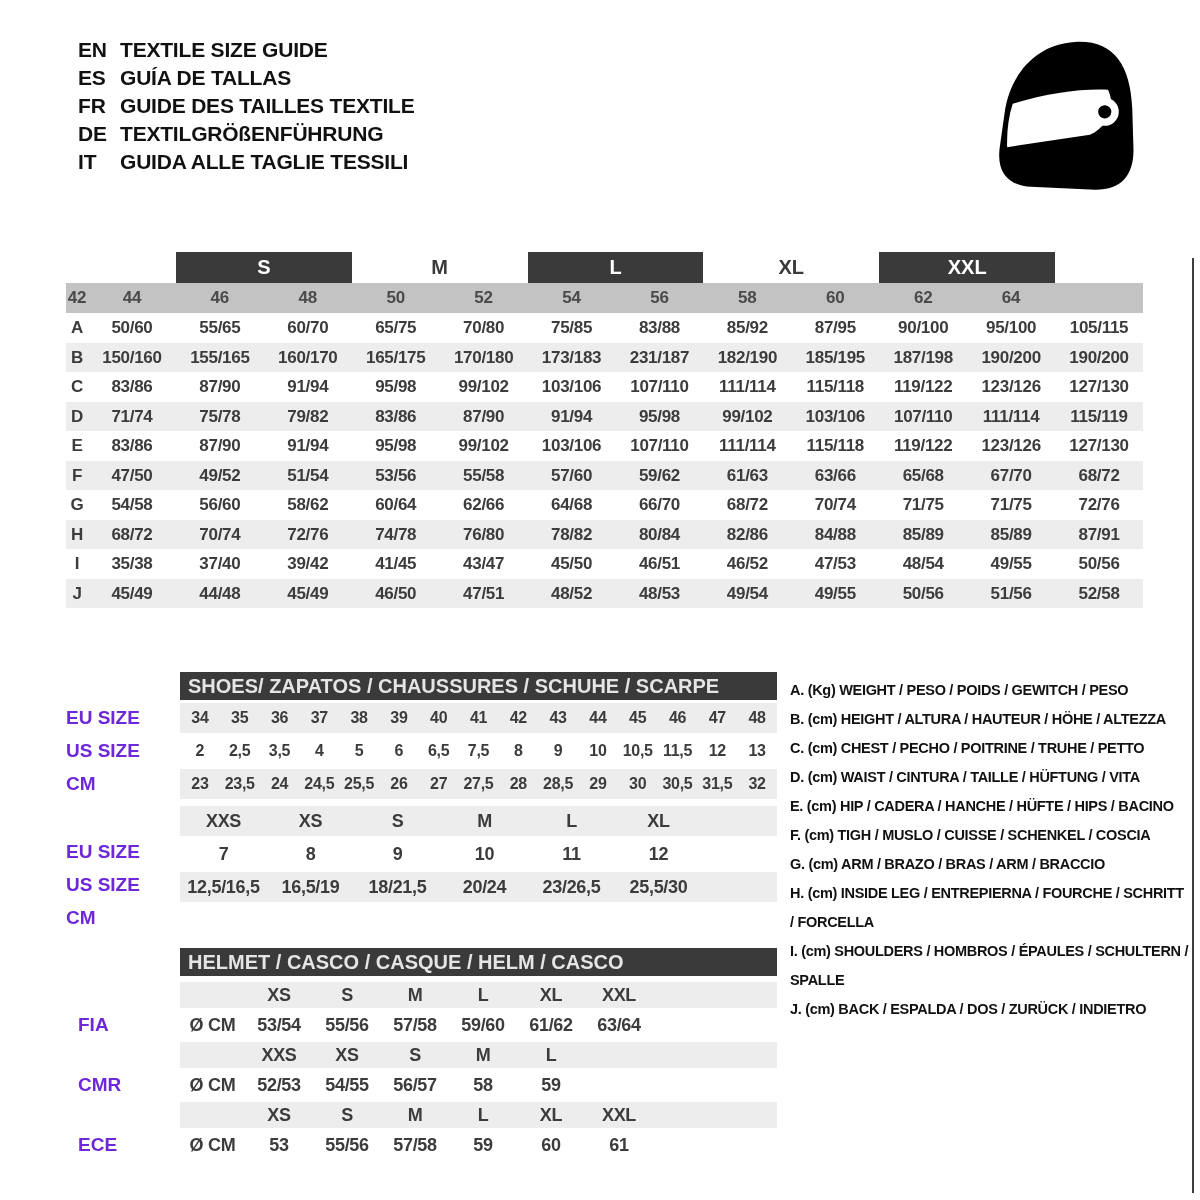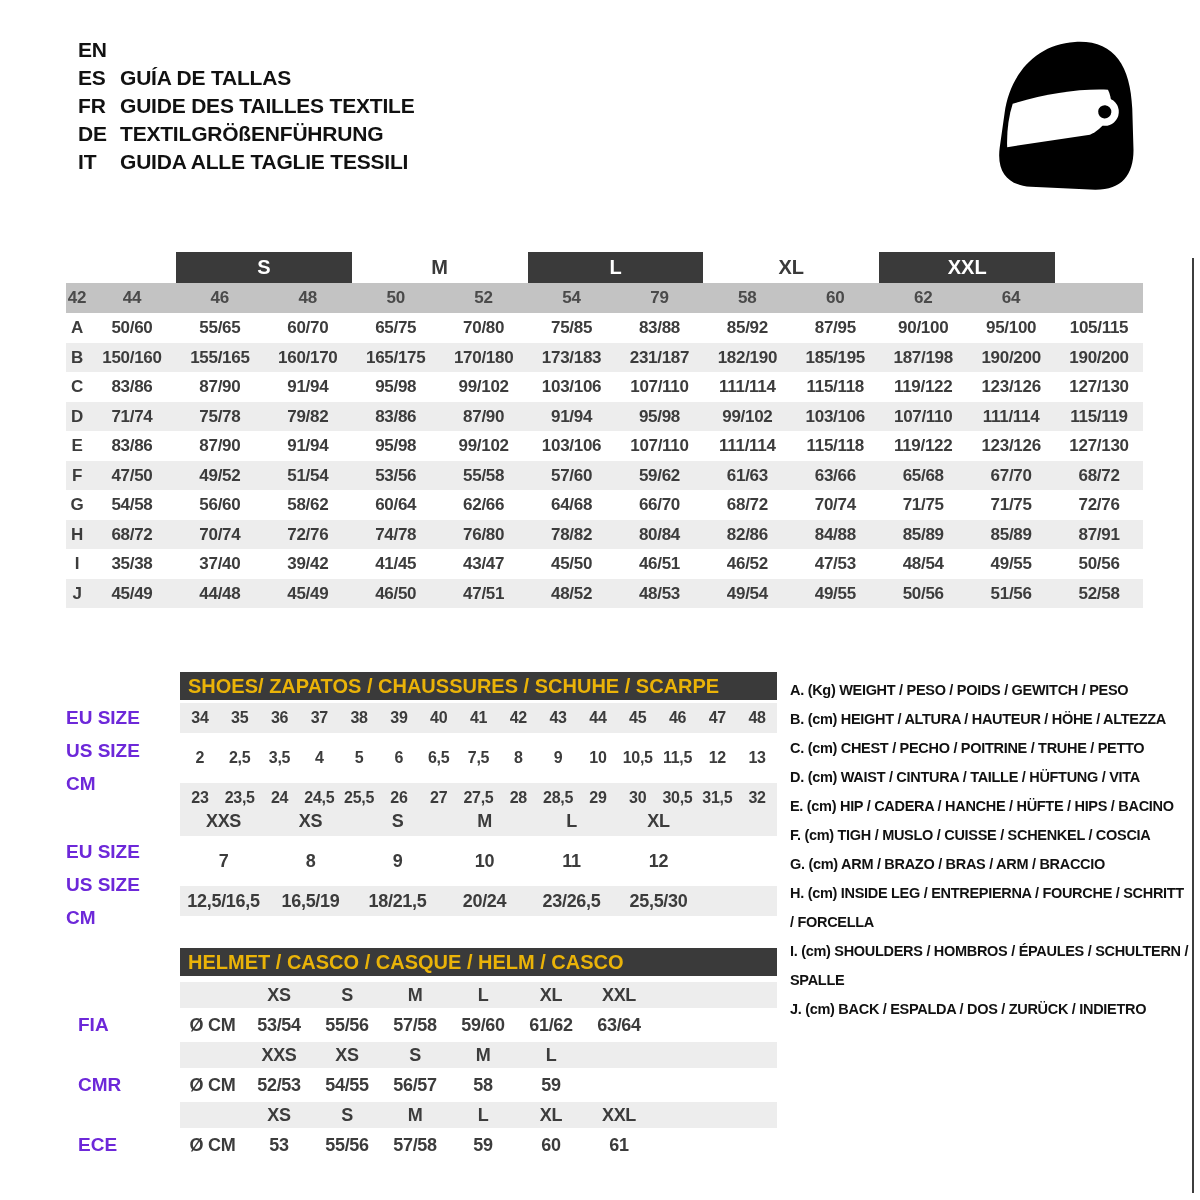--- a/index.html
+++ b/index.html
@@ -67,6 +67,7 @@
 
 <div class="lang-row">
       <span class="lang-code">EN</span>
+      <span class="lang-title">TEXTILE SIZE GUIDE</span>
     </div>
     <div class="lang-row">
       <span class="lang-code">ES</span>

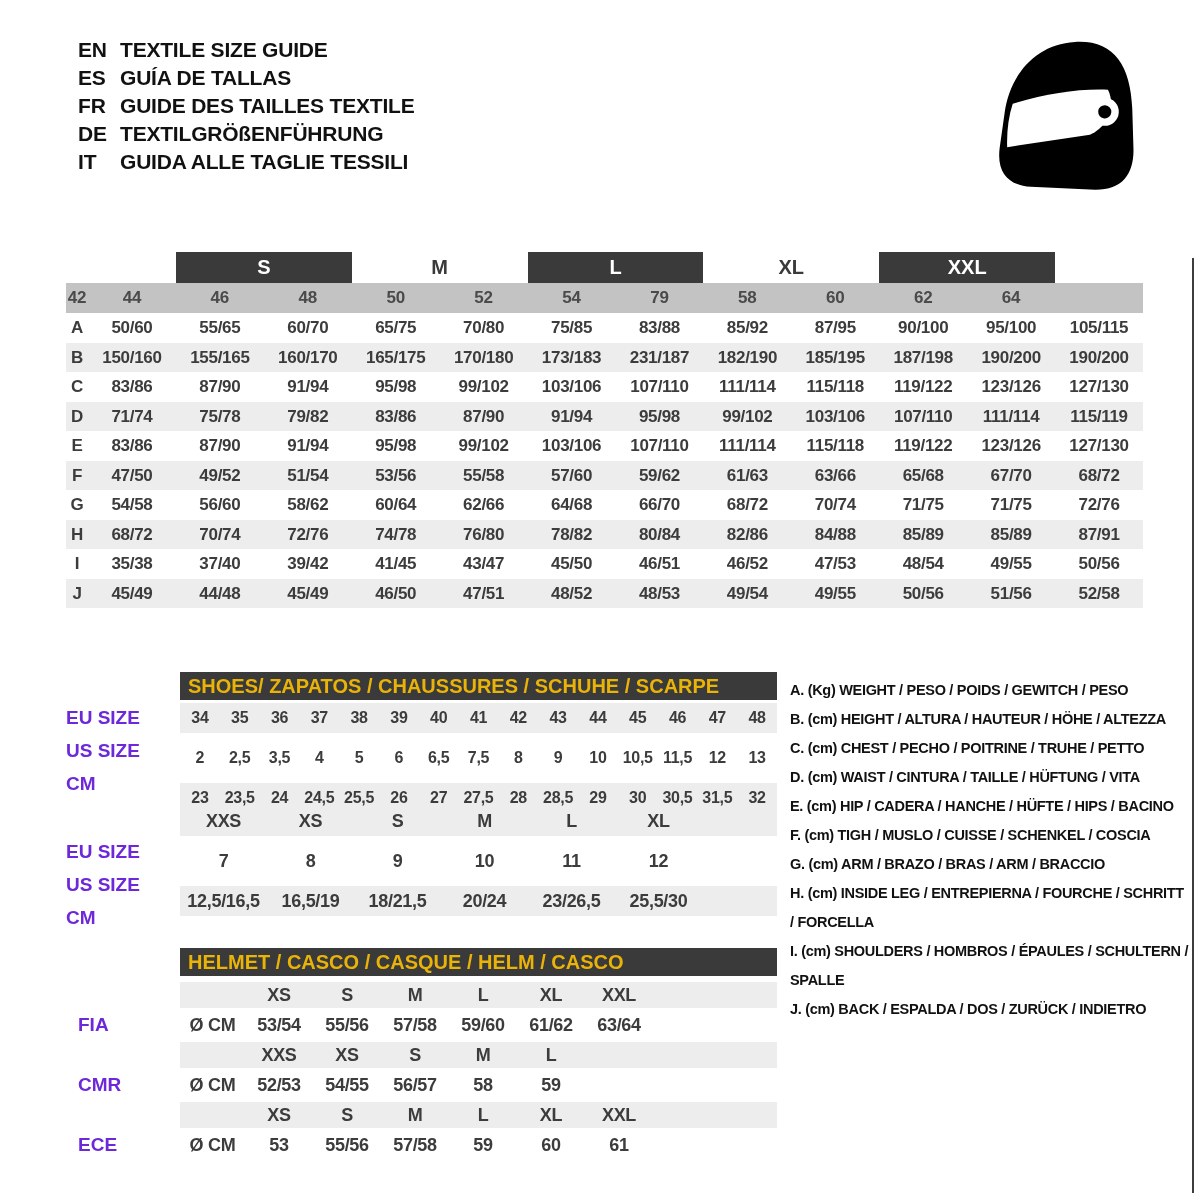--- a/index.html
+++ b/index.html
@@ -115,7 +115,7 @@
       <div class="num-cell">50</div>
       <div class="num-cell">52</div>
       <div class="num-cell">54</div>
-      <div class="num-cell">79</div>
+      <div class="num-cell">56</div>
       <div class="num-cell">58</div>
       <div class="num-cell">60</div>
       <div class="num-cell">62</div>

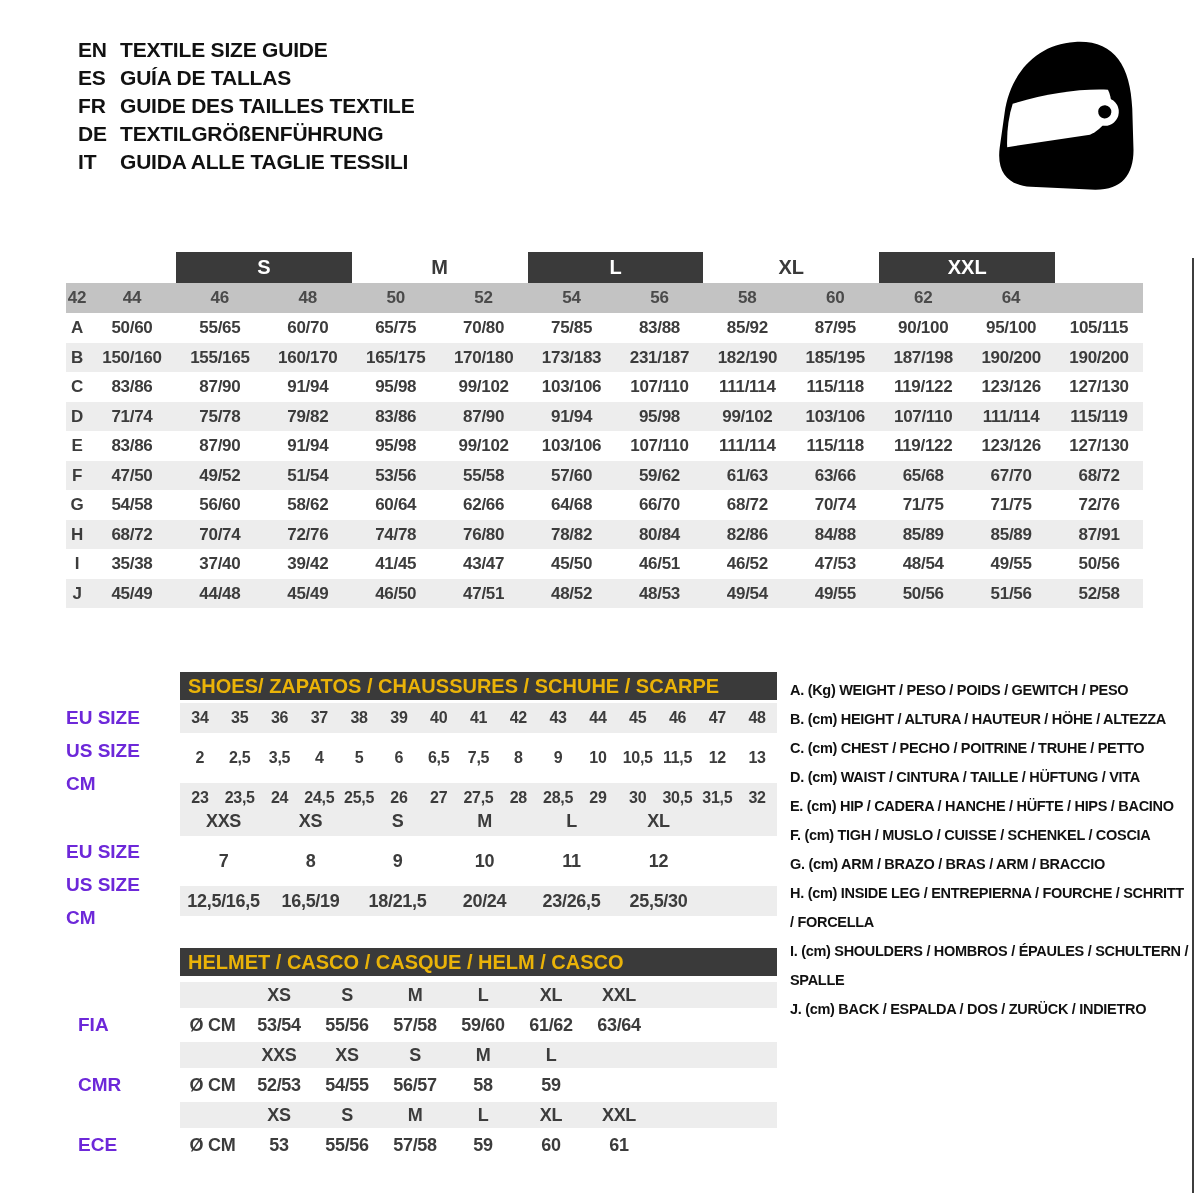--- a/index.html
+++ b/index.html
@@ -39,7 +39,7 @@
   .block{position:absolute;left:66px;display:flex;}
   .side{width:114px;flex:none;font-weight:bold;font-size:19px;color:#6d28d9;}
   .tbl{width:597px;flex:none;}
-  .bar{height:28px;background:var(--dark);color:#eab308;font-weight:bold;font-size:20px;line-height:28px;padding-left:8px;margin-bottom:3px;white-space:nowrap;}
+  .bar{height:28px;background:var(--dark);color:#e5e5e5;font-weight:bold;font-size:20px;line-height:28px;padding-left:8px;margin-bottom:3px;white-space:nowrap;}
   .srow{height:30px;margin-bottom:10px;display:grid;font-weight:bold;font-size:16px;line-height:30px;text-align:center;color:var(--val);letter-spacing:-0.3px;}
   .srow.gray{background:var(--stripe);}
   .shoes-grid{grid-template-columns:repeat(15,1fr);}

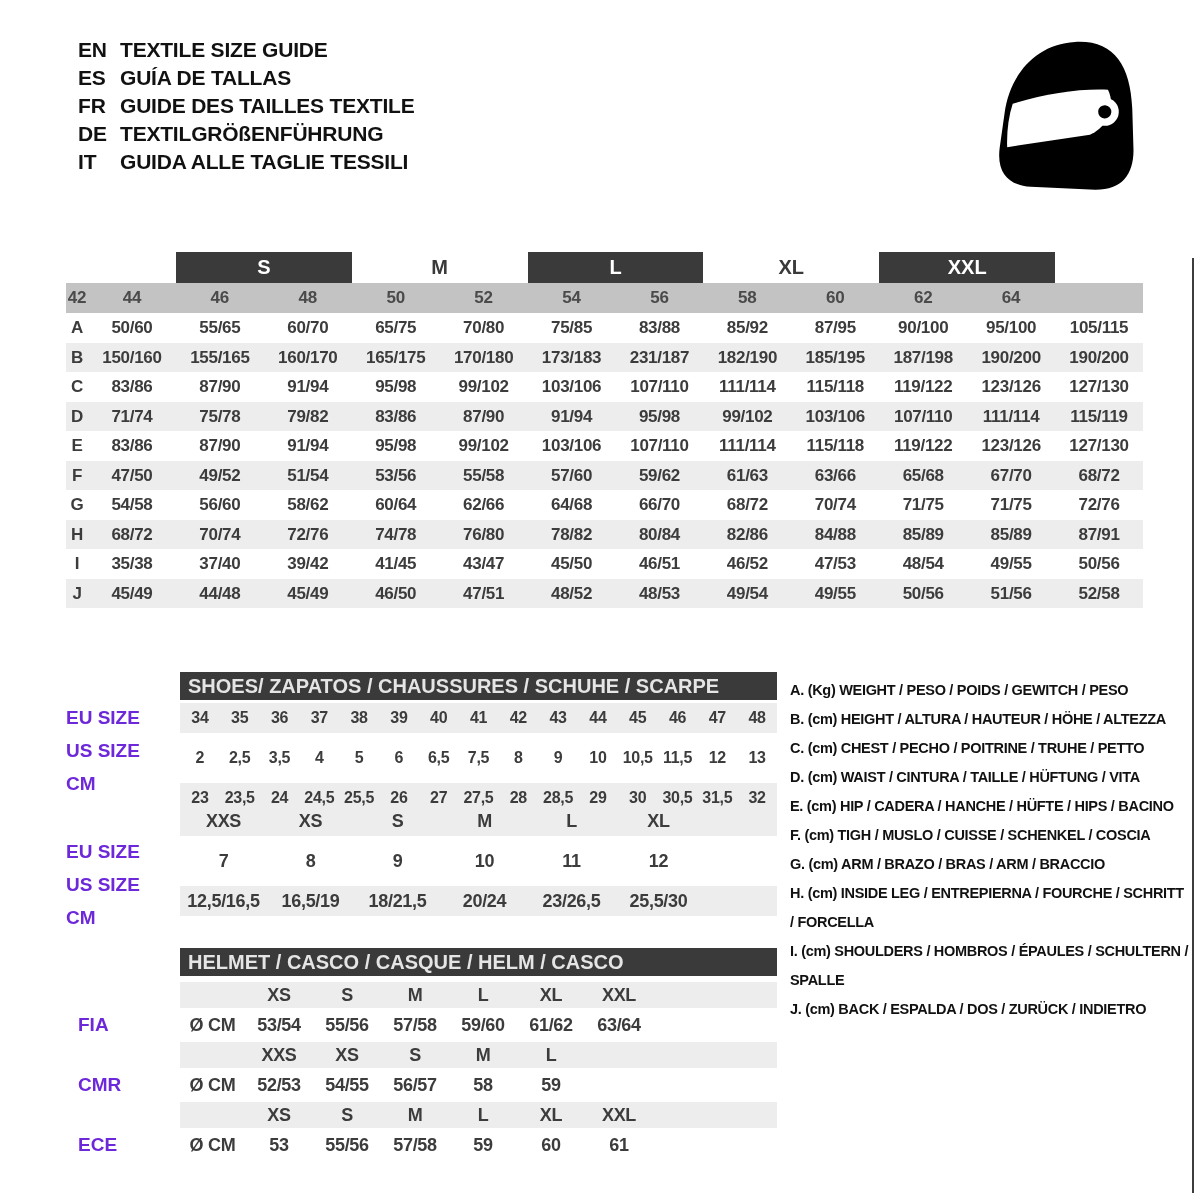--- a/index.html
+++ b/index.html
@@ -40,7 +40,7 @@
   .side{width:114px;flex:none;font-weight:bold;font-size:19px;color:#6d28d9;}
   .tbl{width:597px;flex:none;}
   .bar{height:28px;background:var(--dark);color:#e5e5e5;font-weight:bold;font-size:20px;line-height:28px;padding-left:8px;margin-bottom:3px;white-space:nowrap;}
-  .srow{height:30px;margin-bottom:10px;display:grid;font-weight:bold;font-size:16px;line-height:30px;text-align:center;color:var(--val);letter-spacing:-0.3px;}
+  .srow{height:30px;margin-bottom:3px;display:grid;font-weight:bold;font-size:16px;line-height:30px;text-align:center;color:var(--val);letter-spacing:-0.3px;}
   .srow.gray{background:var(--stripe);}
   .shoes-grid{grid-template-columns:repeat(15,1fr);}
   .gloves-grid{grid-template-columns:repeat(6,87px) 1fr;font-size:18px;}

